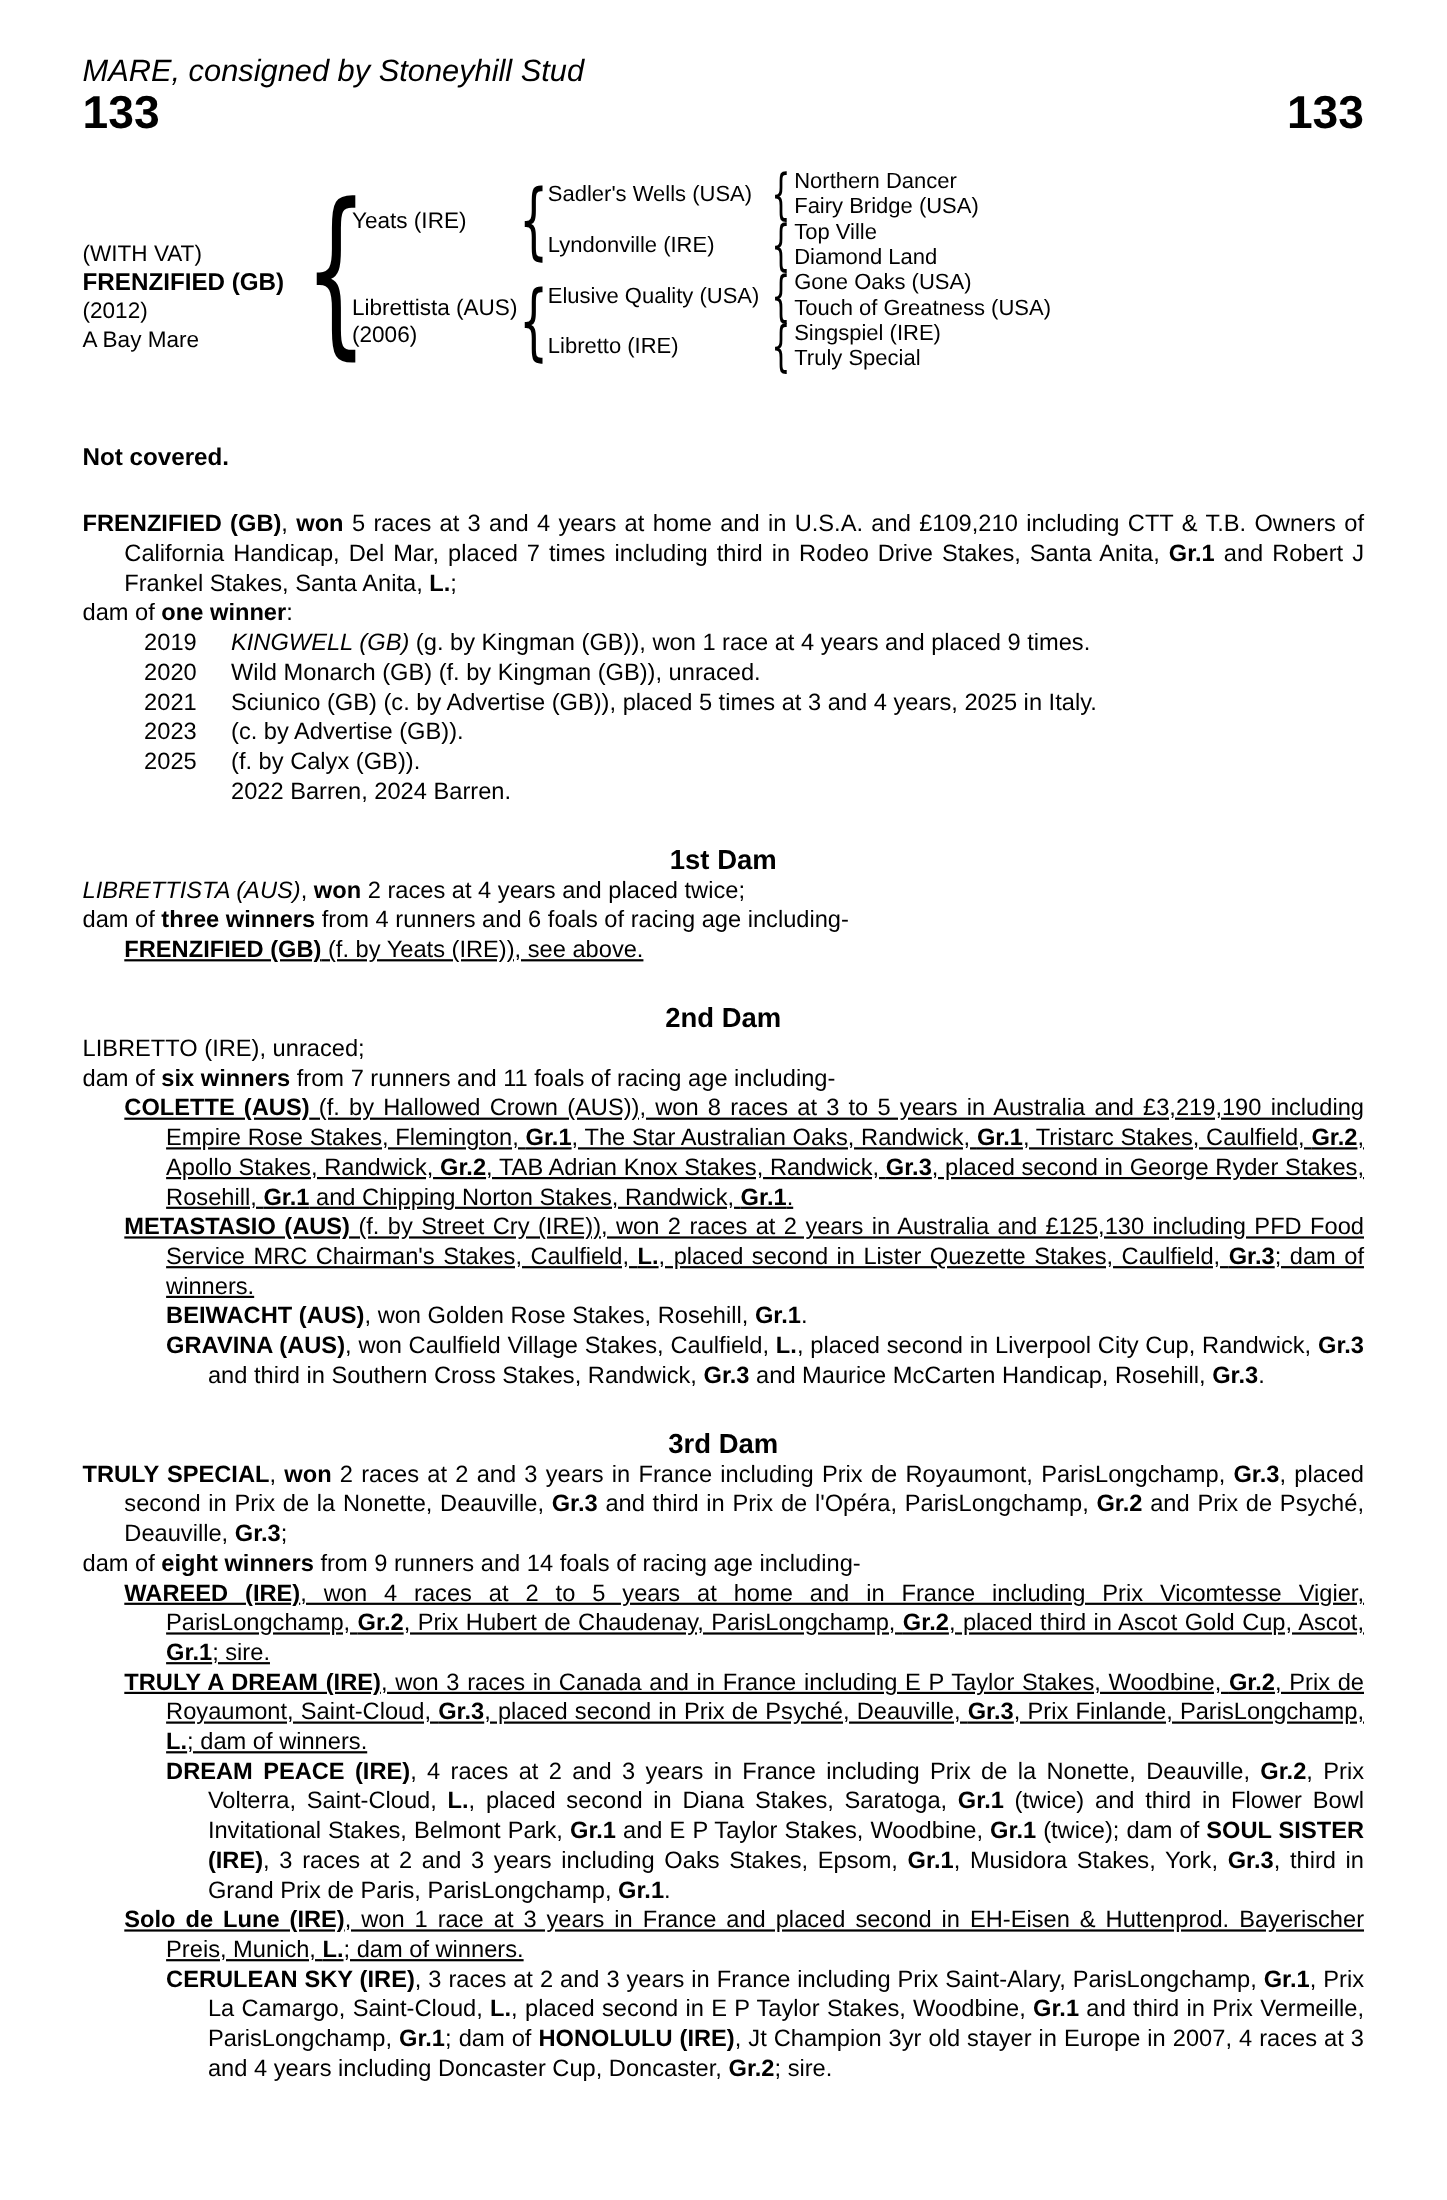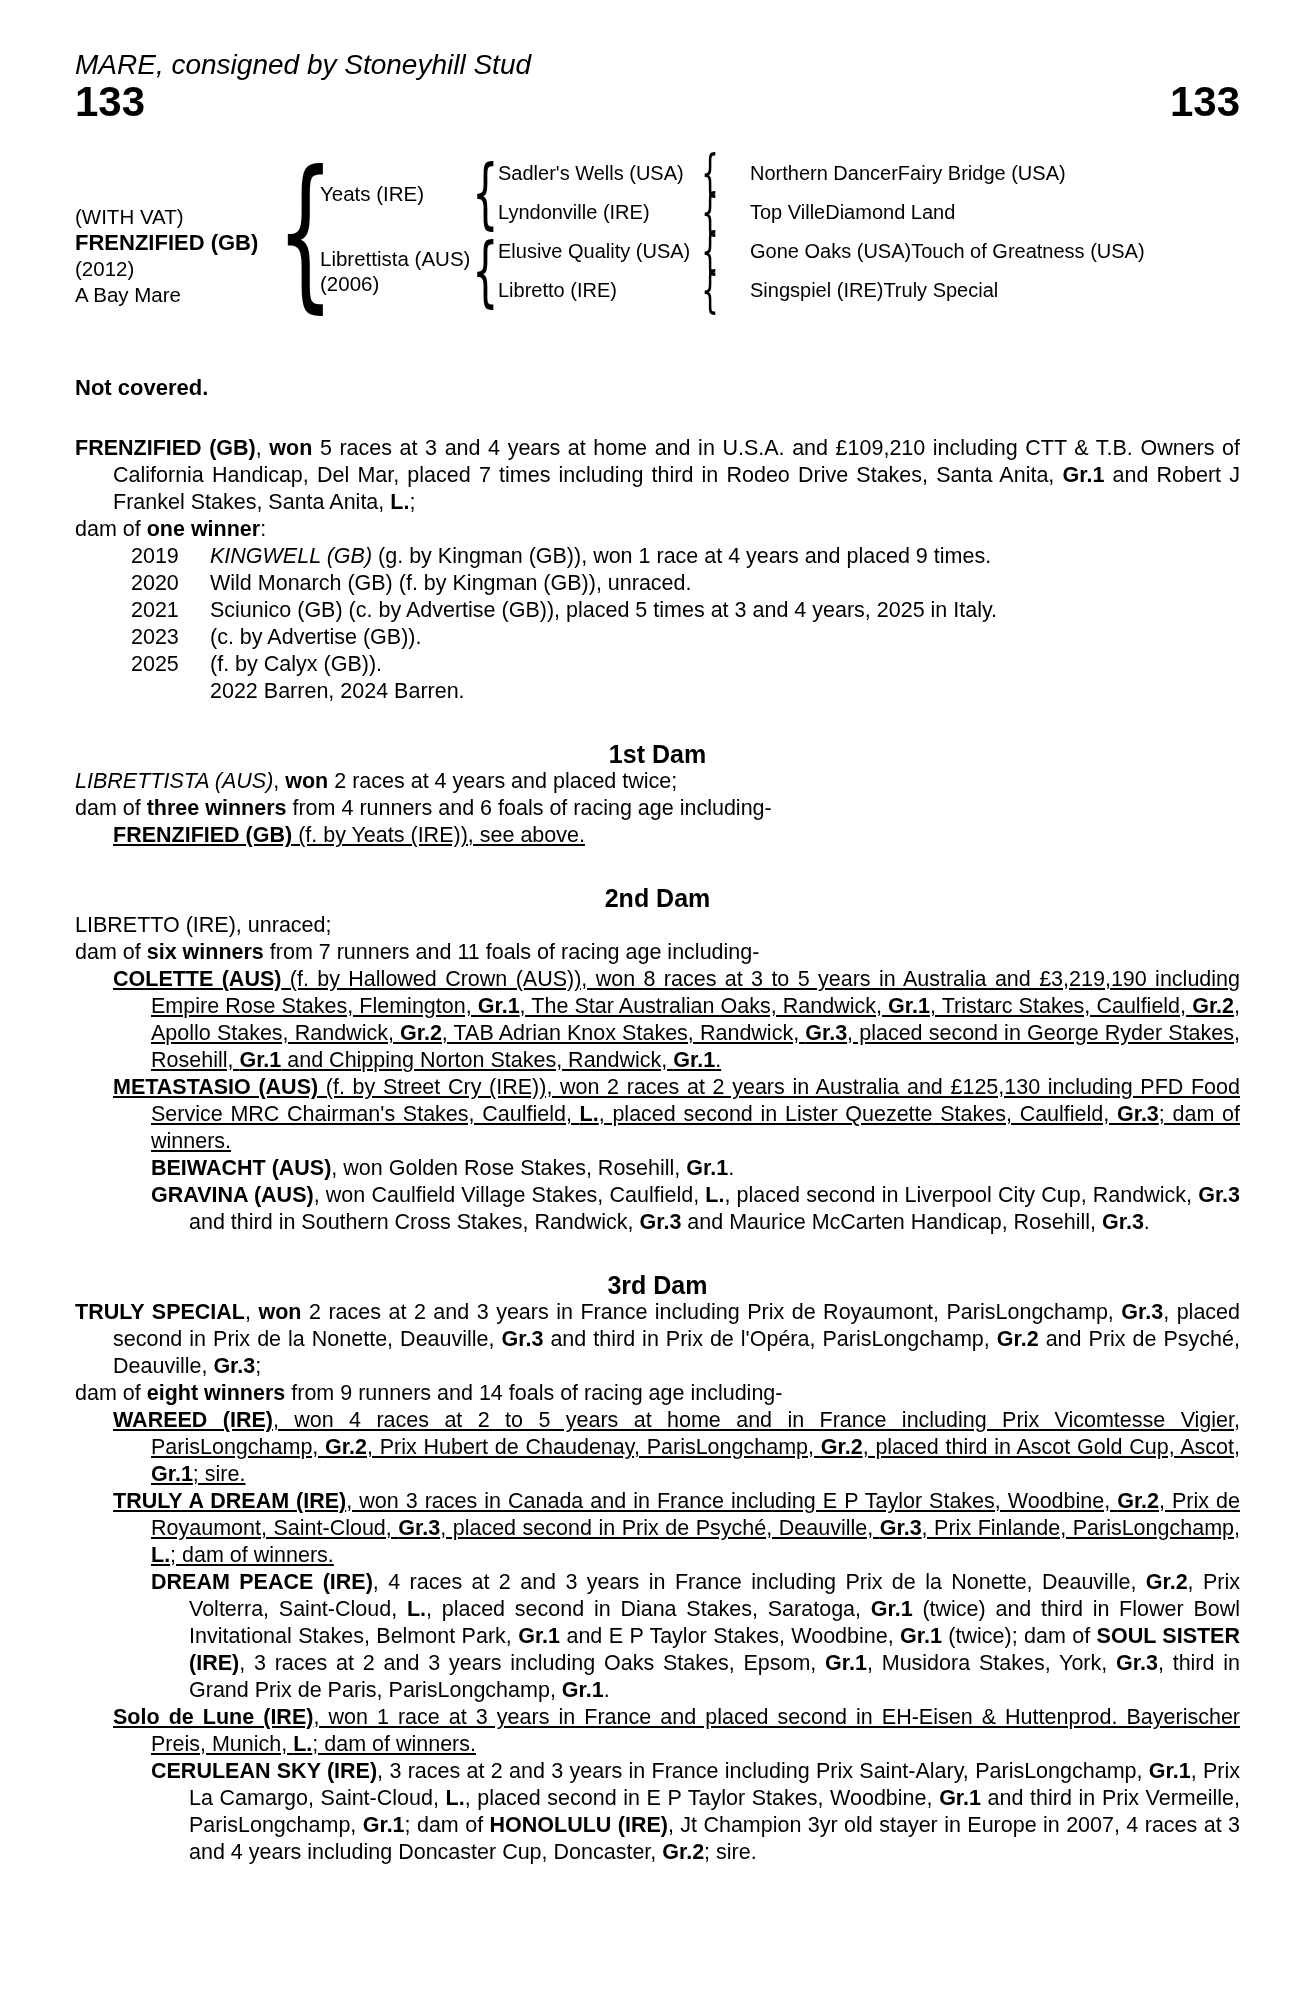--- a/index.html
+++ b/index.html
@@ -18,7 +18,7 @@
   .gen2col{display:flex;flex-direction:column;}
   .gen2grp{display:flex;align-items:center;}
   .gen2name{width:200px;font-size:20px;white-space:nowrap;}
-  .gen3col{display:flex;margin-left:28px;}
+  .gen3col{display:flex;flex-direction:column;}
   .g3{height:23px;line-height:23px;font-size:20px;white-space:nowrap;}
   .brace{align-self:stretch;display:flex;align-items:center;justify-content:center;overflow:visible;}
   .brace span{display:block;line-height:.78;transform:scaleX(.55);font-weight:400;font-family:"DejaVu Sans",sans-serif;}

